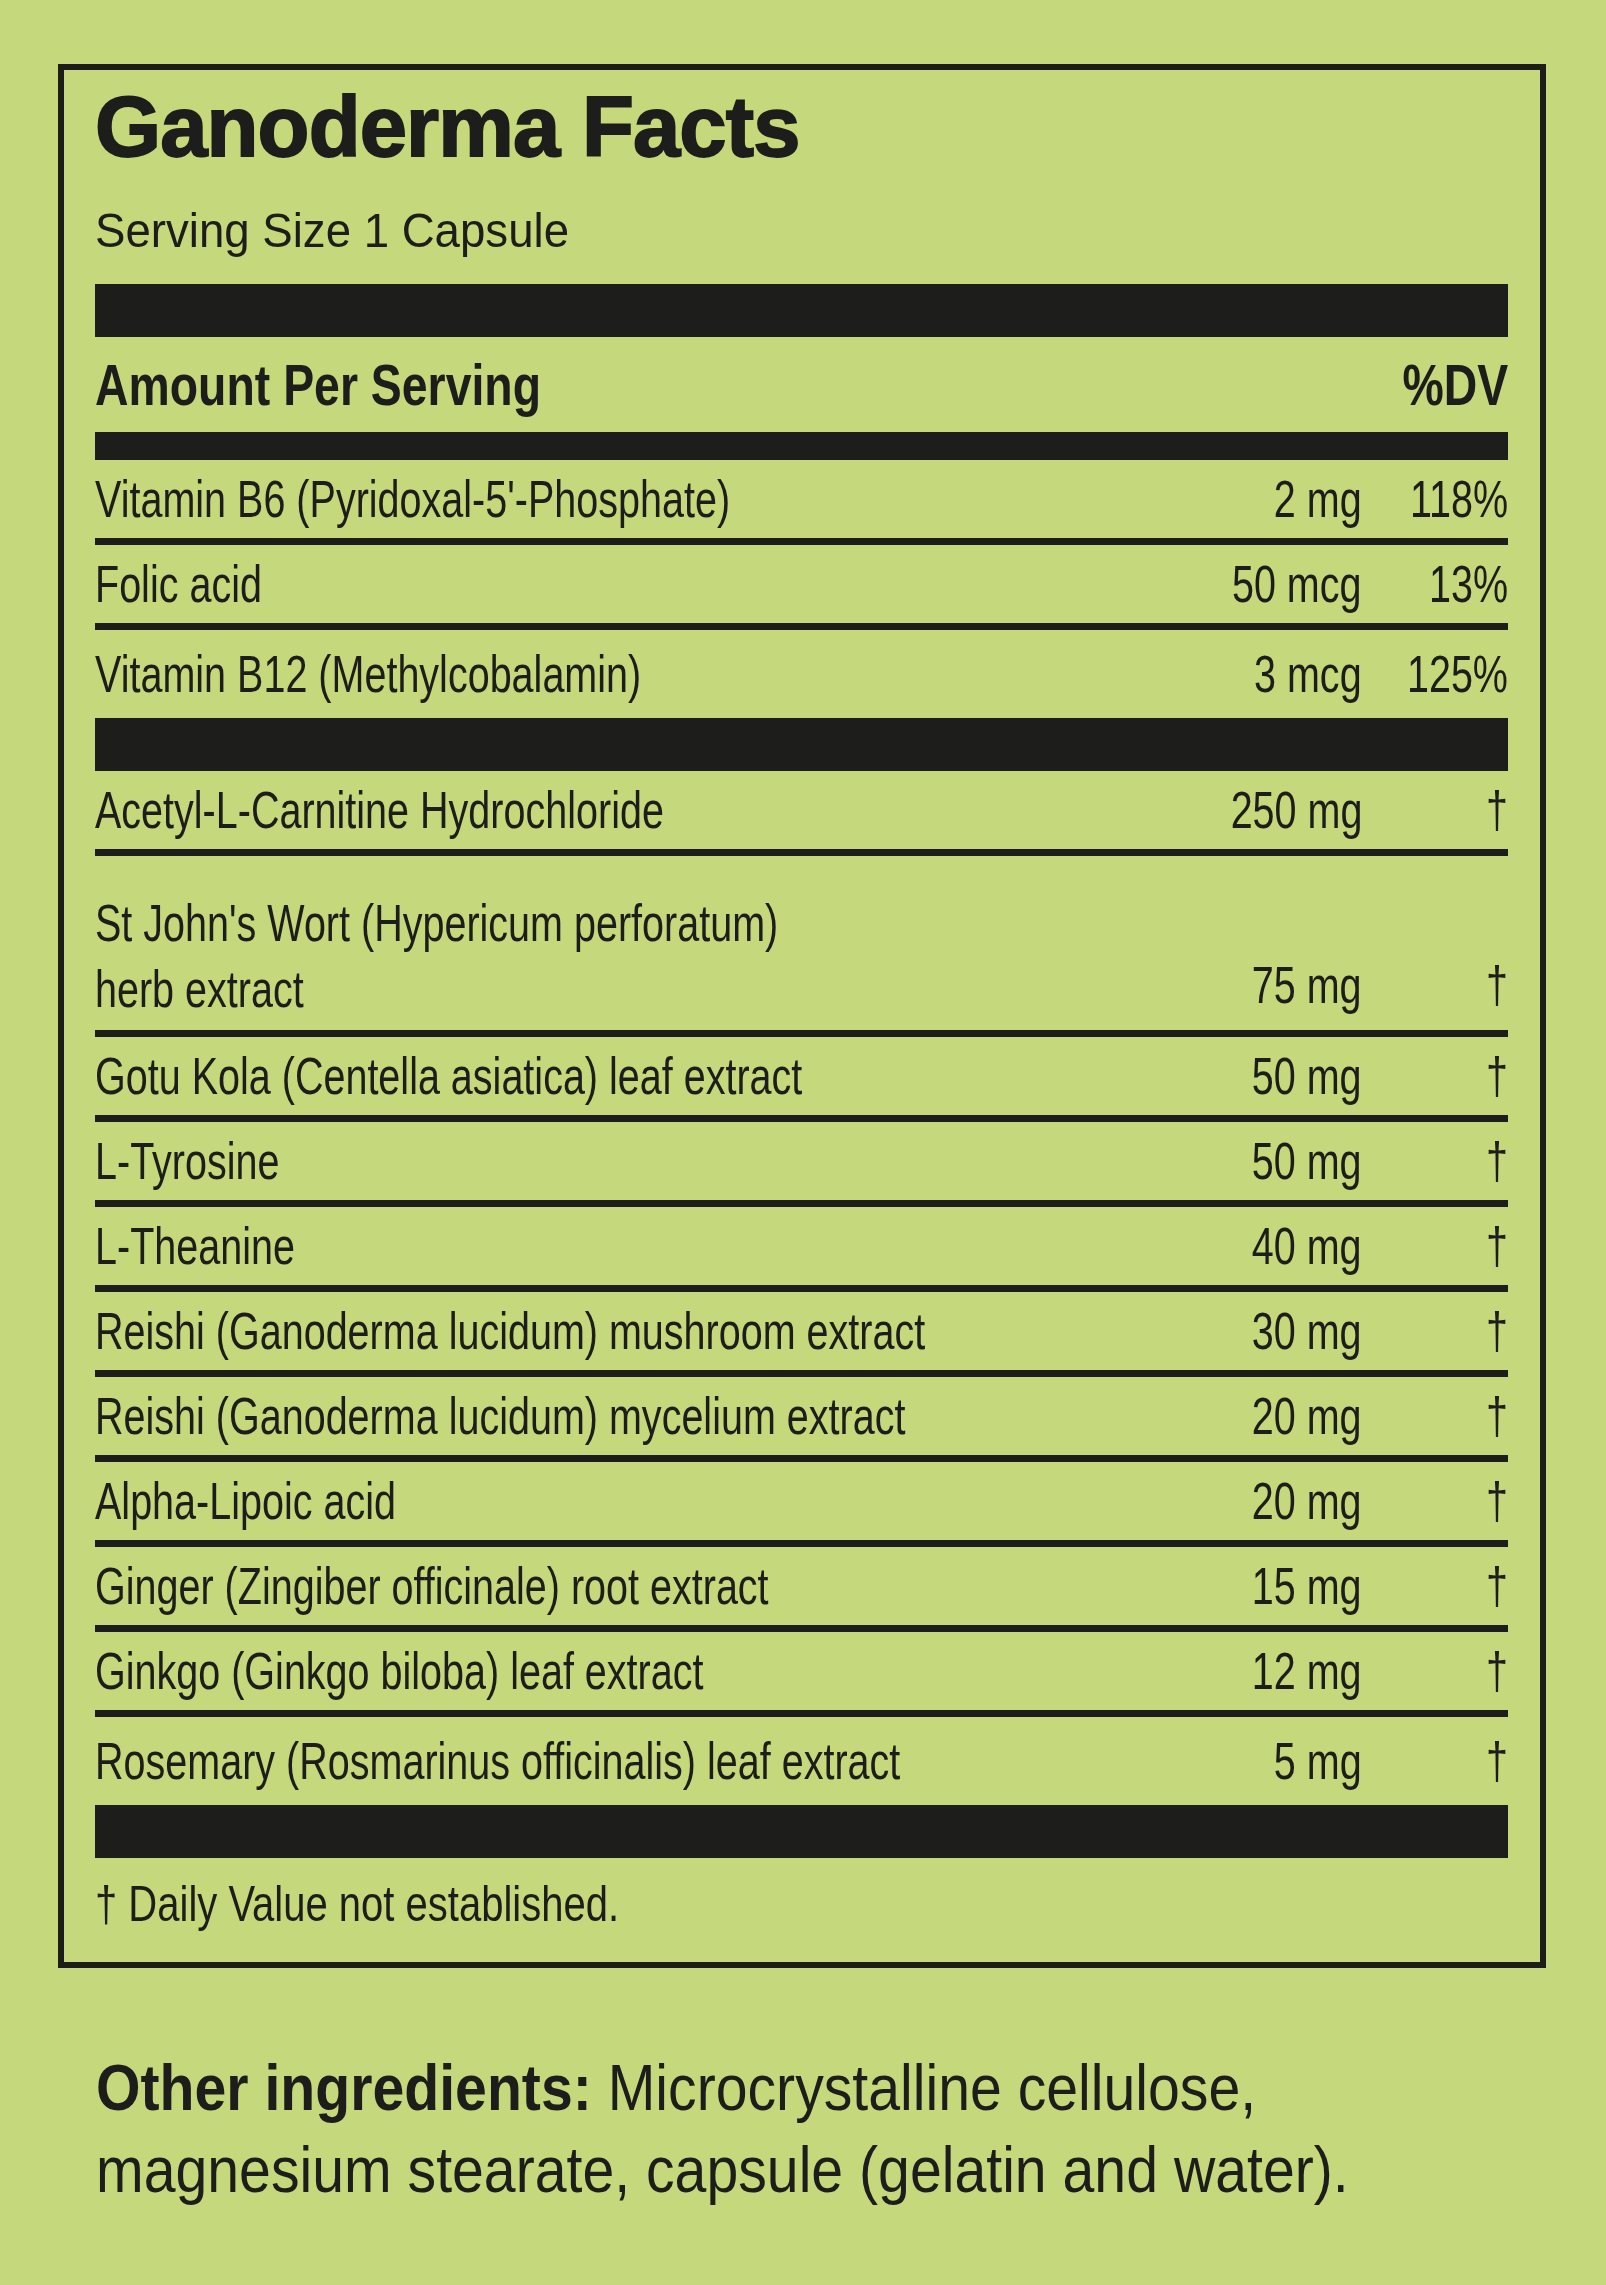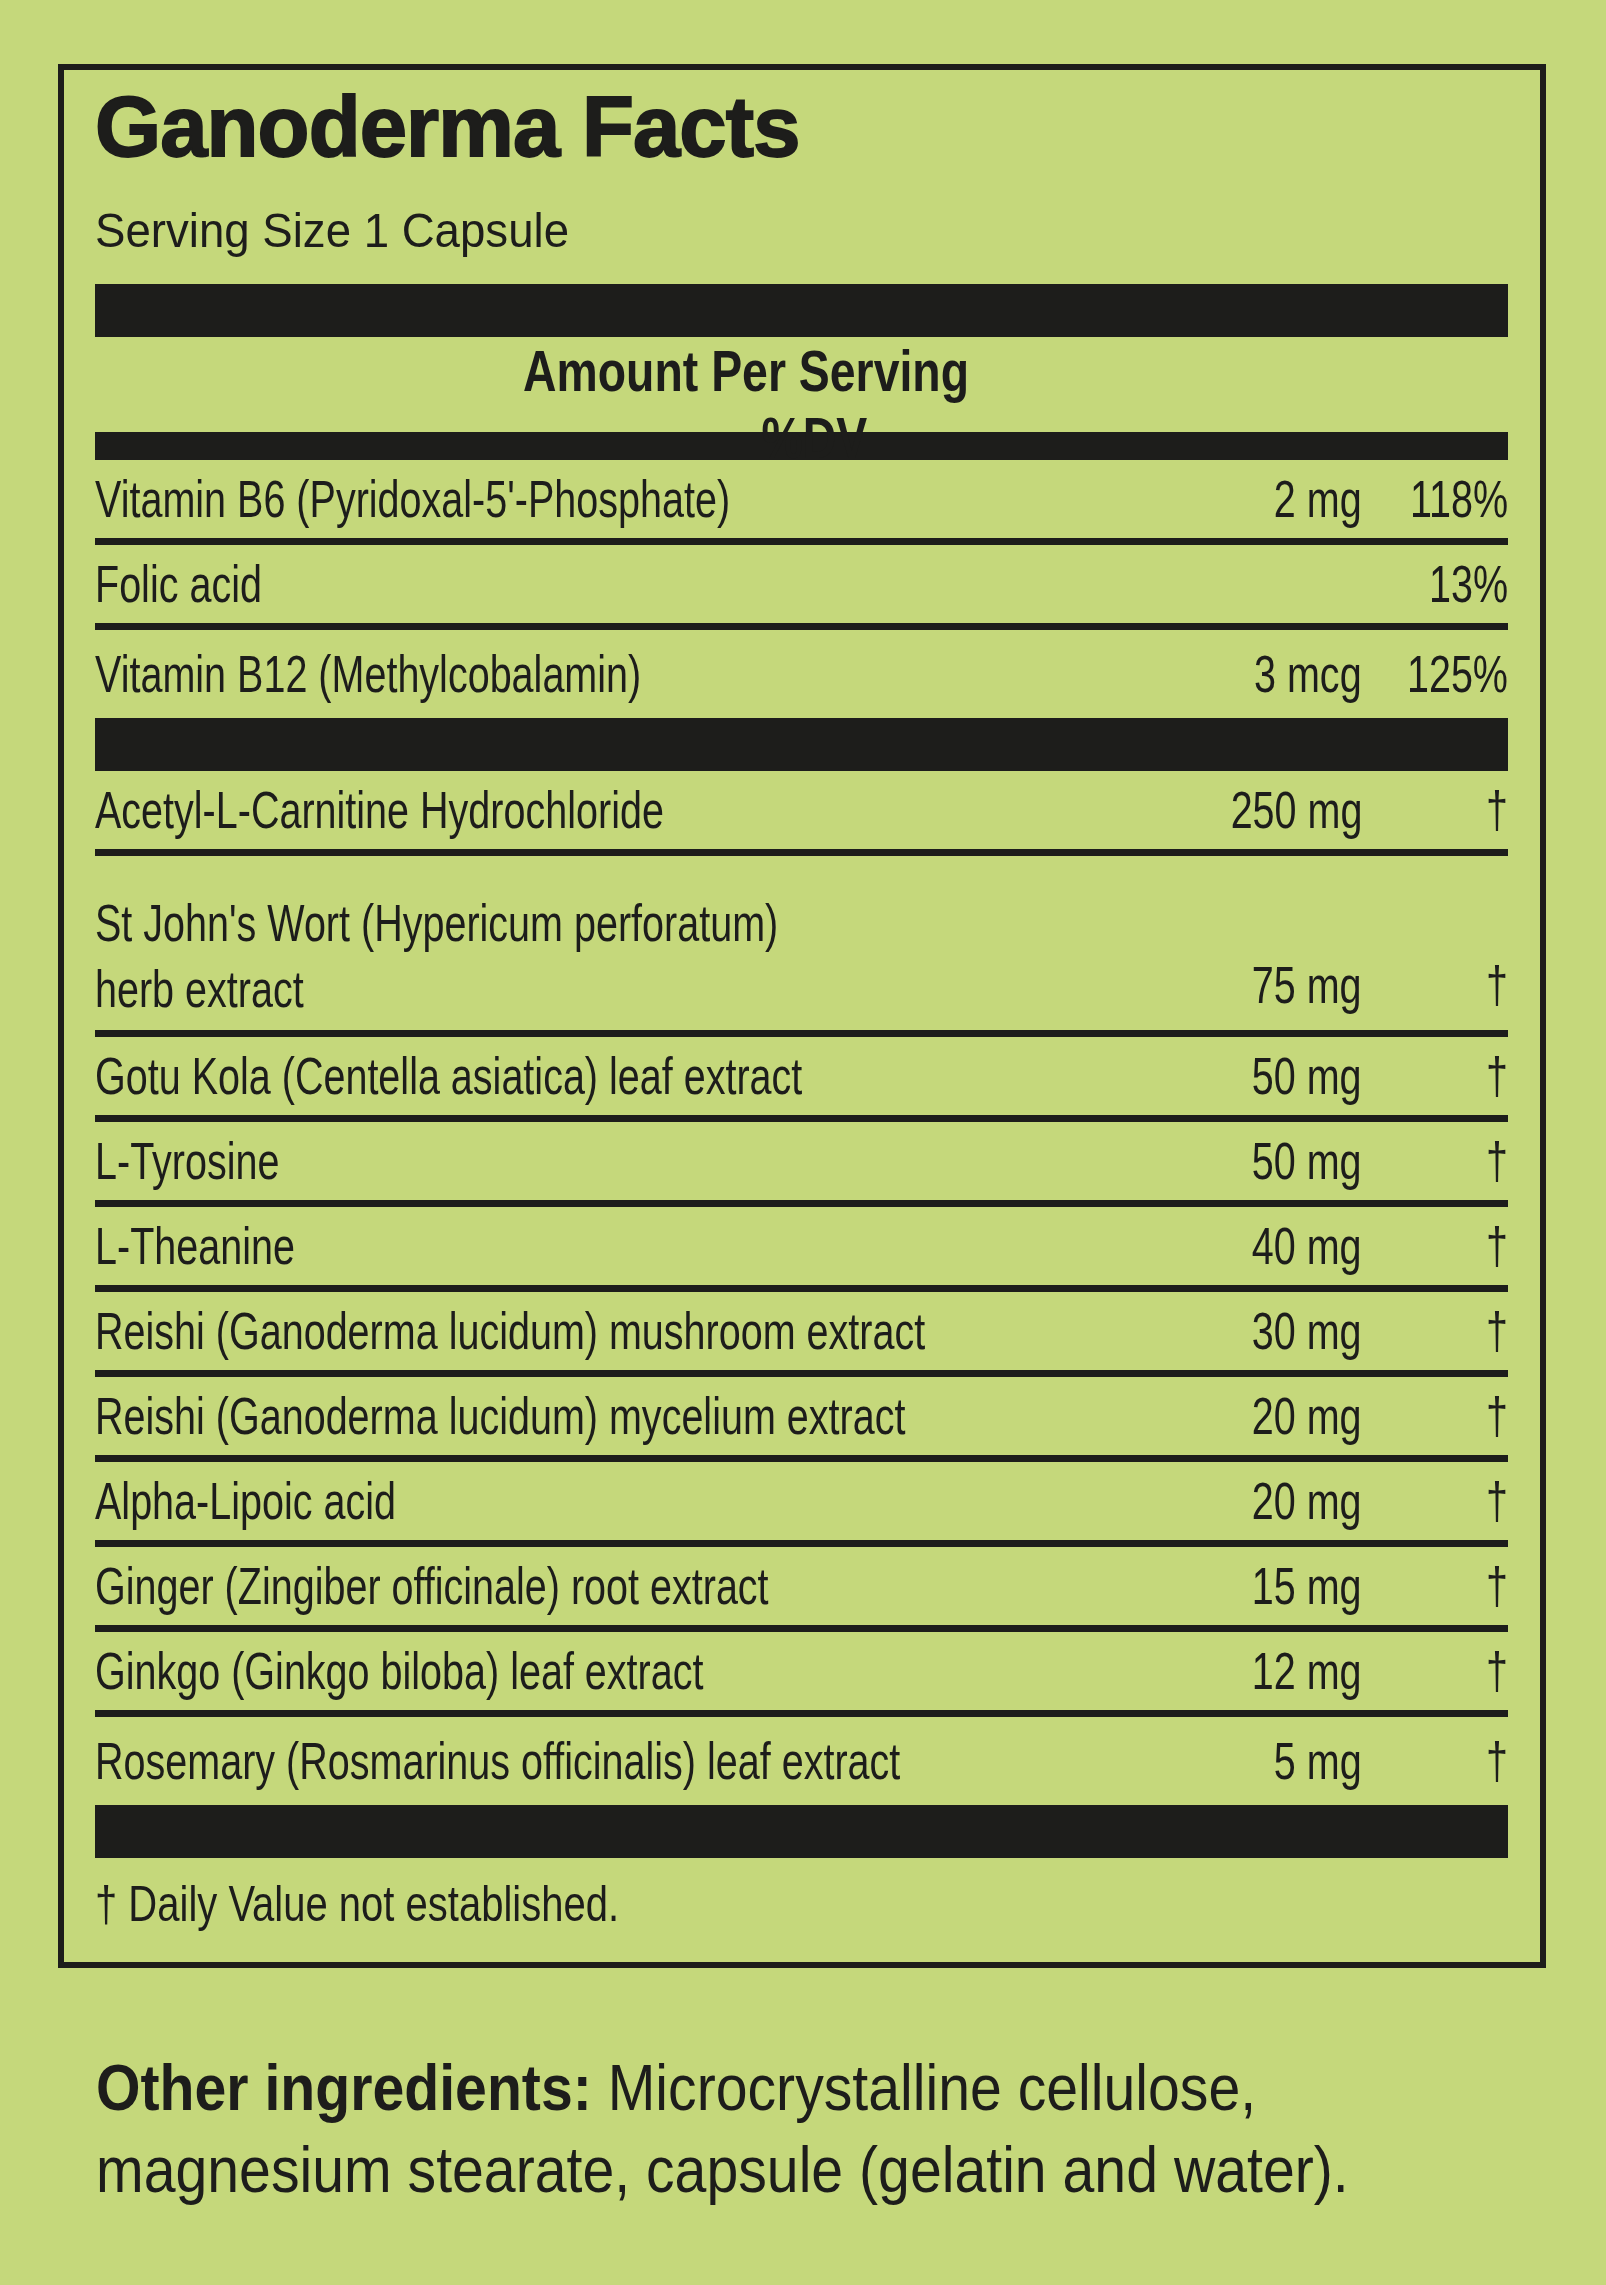--- a/index.html
+++ b/index.html
@@ -45,7 +45,6 @@
     justify-content: space-between;
     font-size: 58px;
     font-weight: 700;
-    flex-direction: column;
   }
   .row {
     height: 85px;

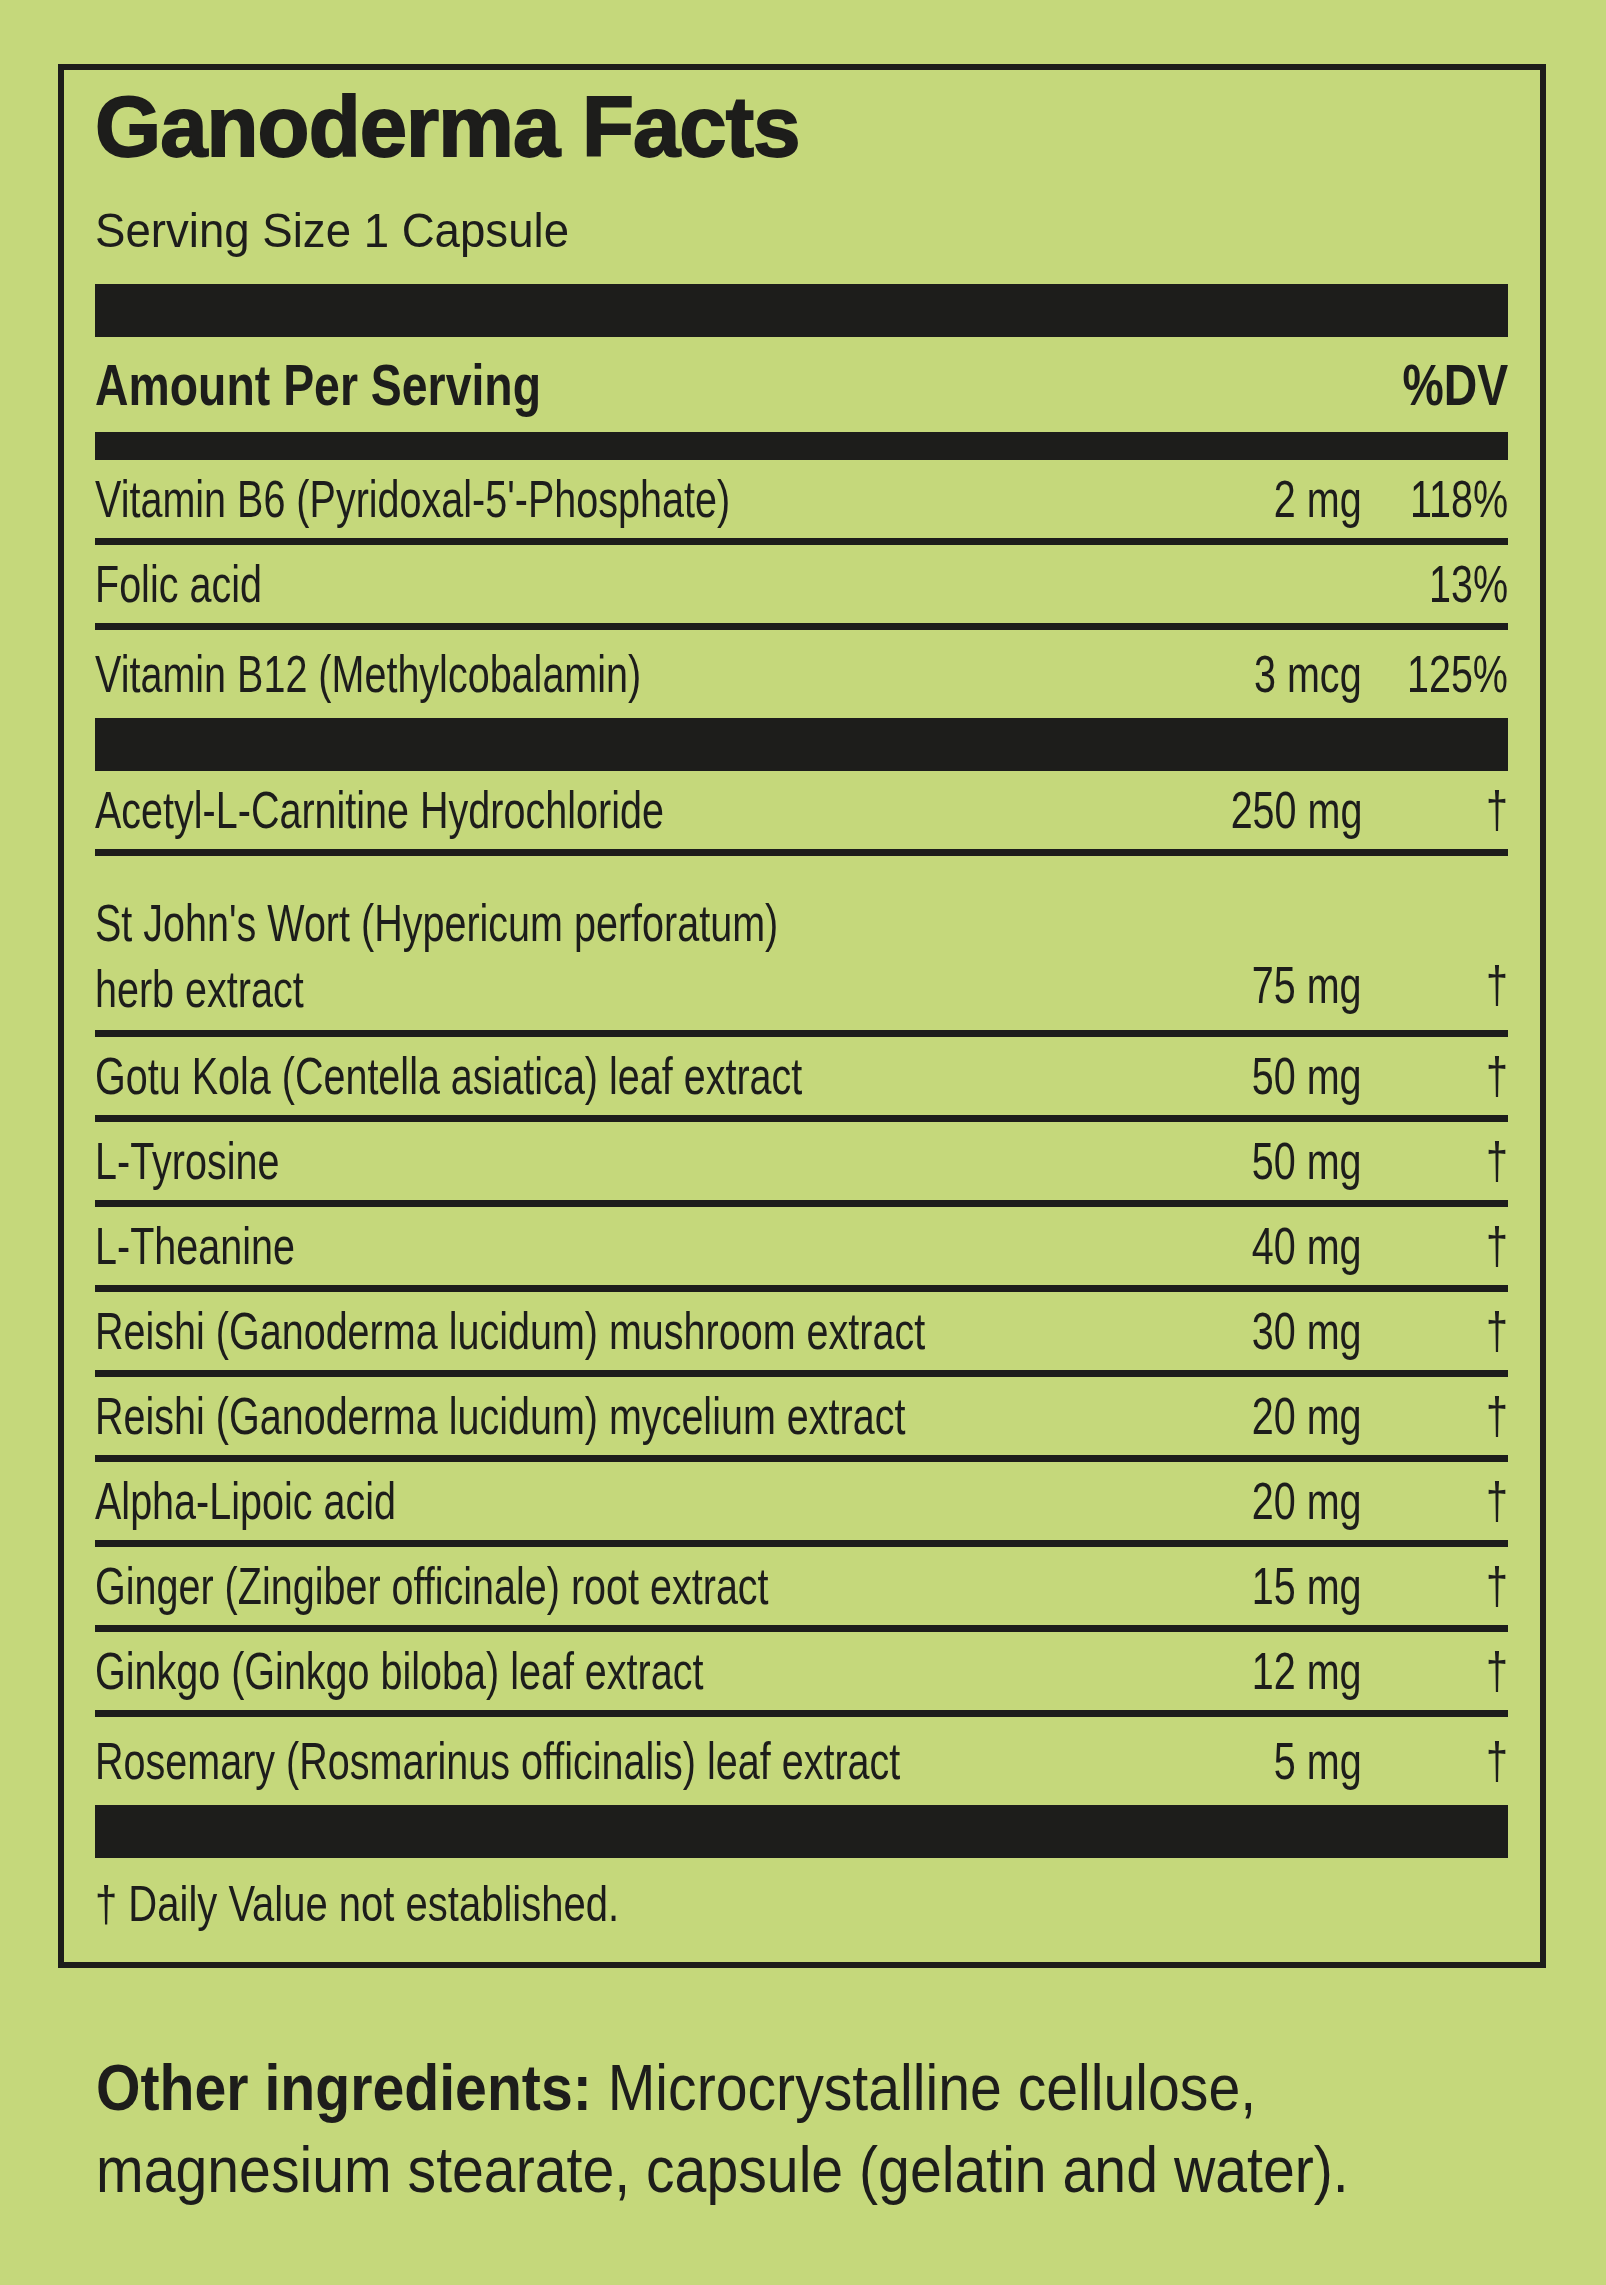--- a/index.html
+++ b/index.html
@@ -113,6 +113,9 @@
     <div class="cell-name">
           <div class="name-line"><span class="sx sx76">Folic acid</span></div>
         </div>
+    <div class="cell-amt">
+      <span class="sx sx76 sxr">50 mcg</span>
+    </div>
     <div class="cell-dv">
       <span class="sx sx76 sxr">13%</span>
     </div>

